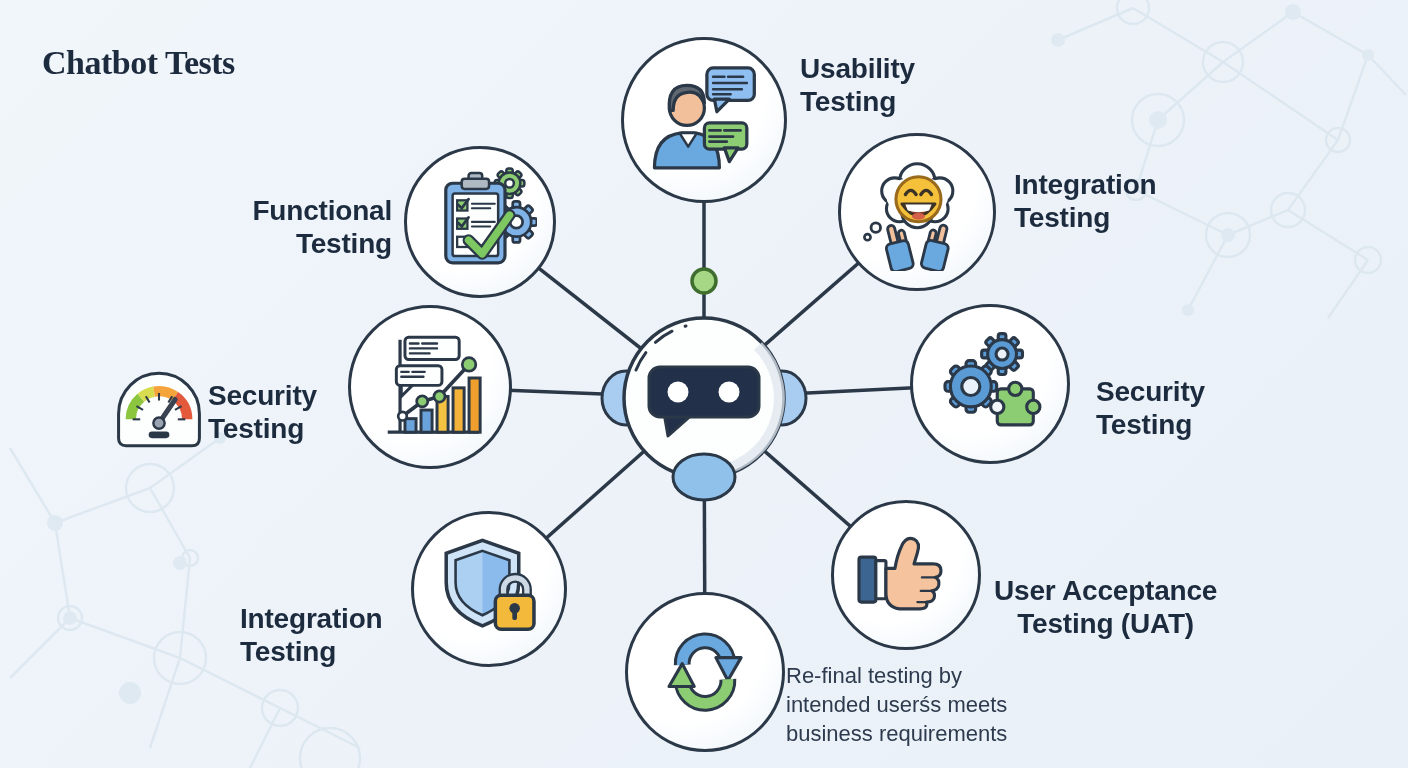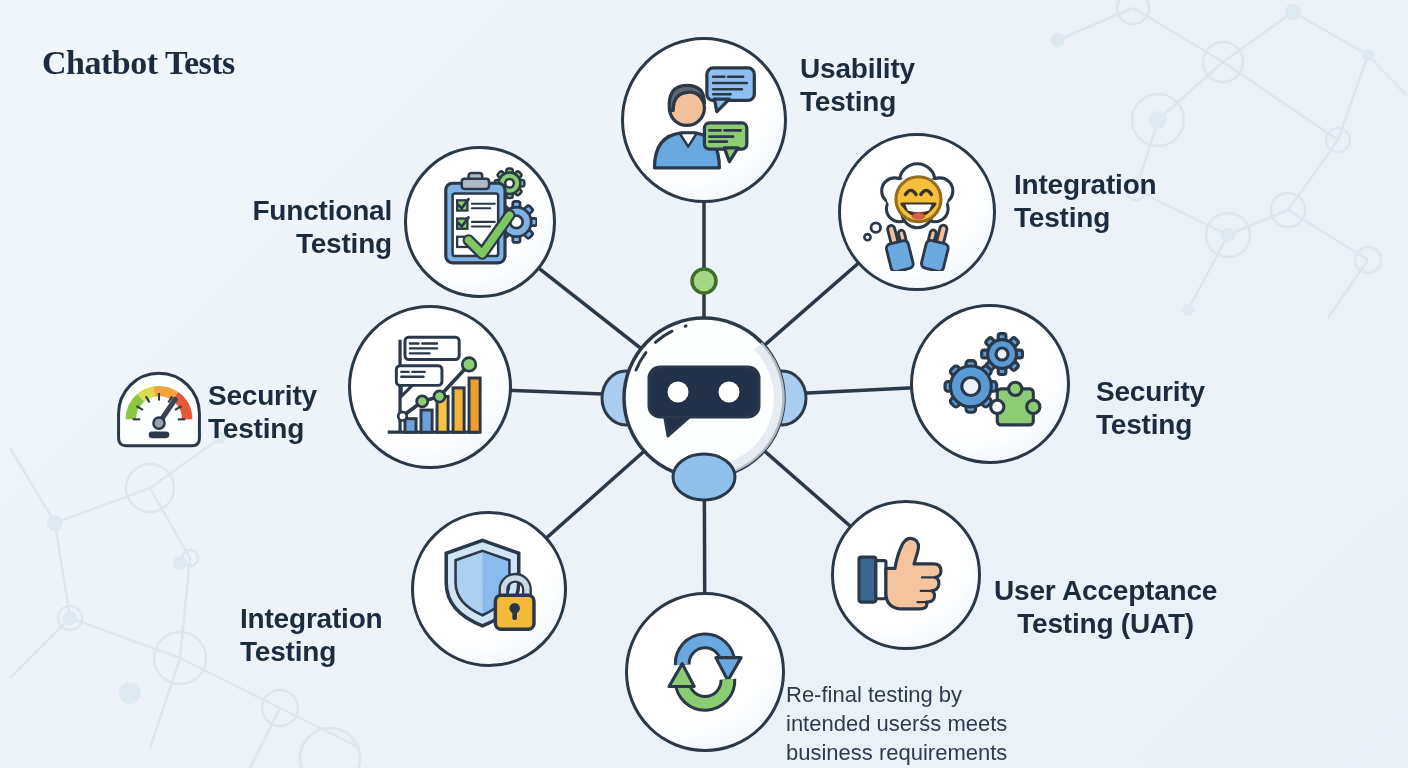--- a/index.html
+++ b/index.html
@@ -332,7 +332,7 @@
 Testing</div>
   <div class="label" style="left:200px;top:182px;width:192px;text-align:right;margin-top:12px;">Functional
 Testing</div>
-  <div class="note" style="left:786px;top:680px;">Re-final testing by
+  <div class="note" style="left:786px;top:661px;">Re-final testing by
 intended userśs meets
 business requirements</div>
 

